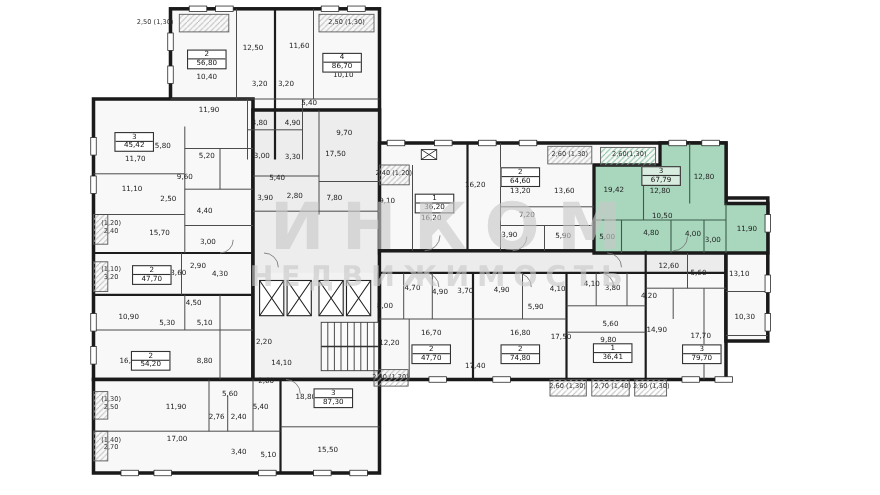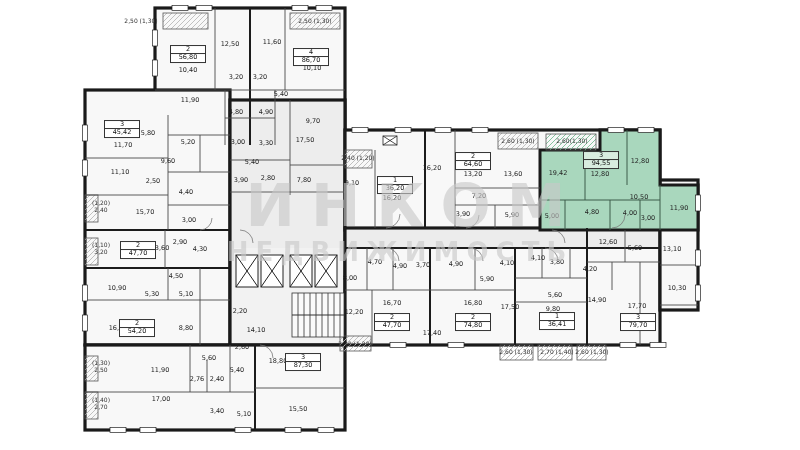--- a/index.html
+++ b/index.html
@@ -344,7 +344,7 @@
       </div>
       <div class="apt-lab hl" style="left: 601px; top: 160px;">
         <span class="num">3</span>
-        <span class="ar">94,55</span>
+        <span class="ar">67,79</span>
       </div>
       <div class="apt-lab" style="left: 392px; top: 322px;">
         <span class="num">2</span>

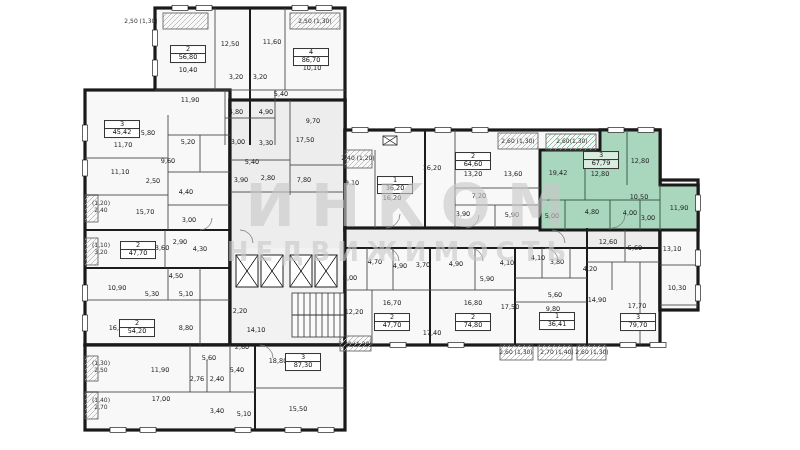--- a/index.html
+++ b/index.html
@@ -268,7 +268,7 @@
       <div class="room-lab" style="left: 558px; top: 173px;">19,42</div>
       <div class="room-lab" style="left: 600px; top: 174px;">12,80</div>
       <div class="room-lab" style="left: 640px; top: 161px;">12,80</div>
-      <div class="room-lab" style="left: 639px; top: 197px;">10,50</div>
+      <div class="room-lab" style="left: 602px; top: 197px;">10,50</div>
       <div class="room-lab" style="left: 592px; top: 212px;">4,80</div>
       <div class="room-lab" style="left: 630px; top: 213px;">4,00</div>
       <div class="room-lab" style="left: 648px; top: 218px;">3,00</div>

